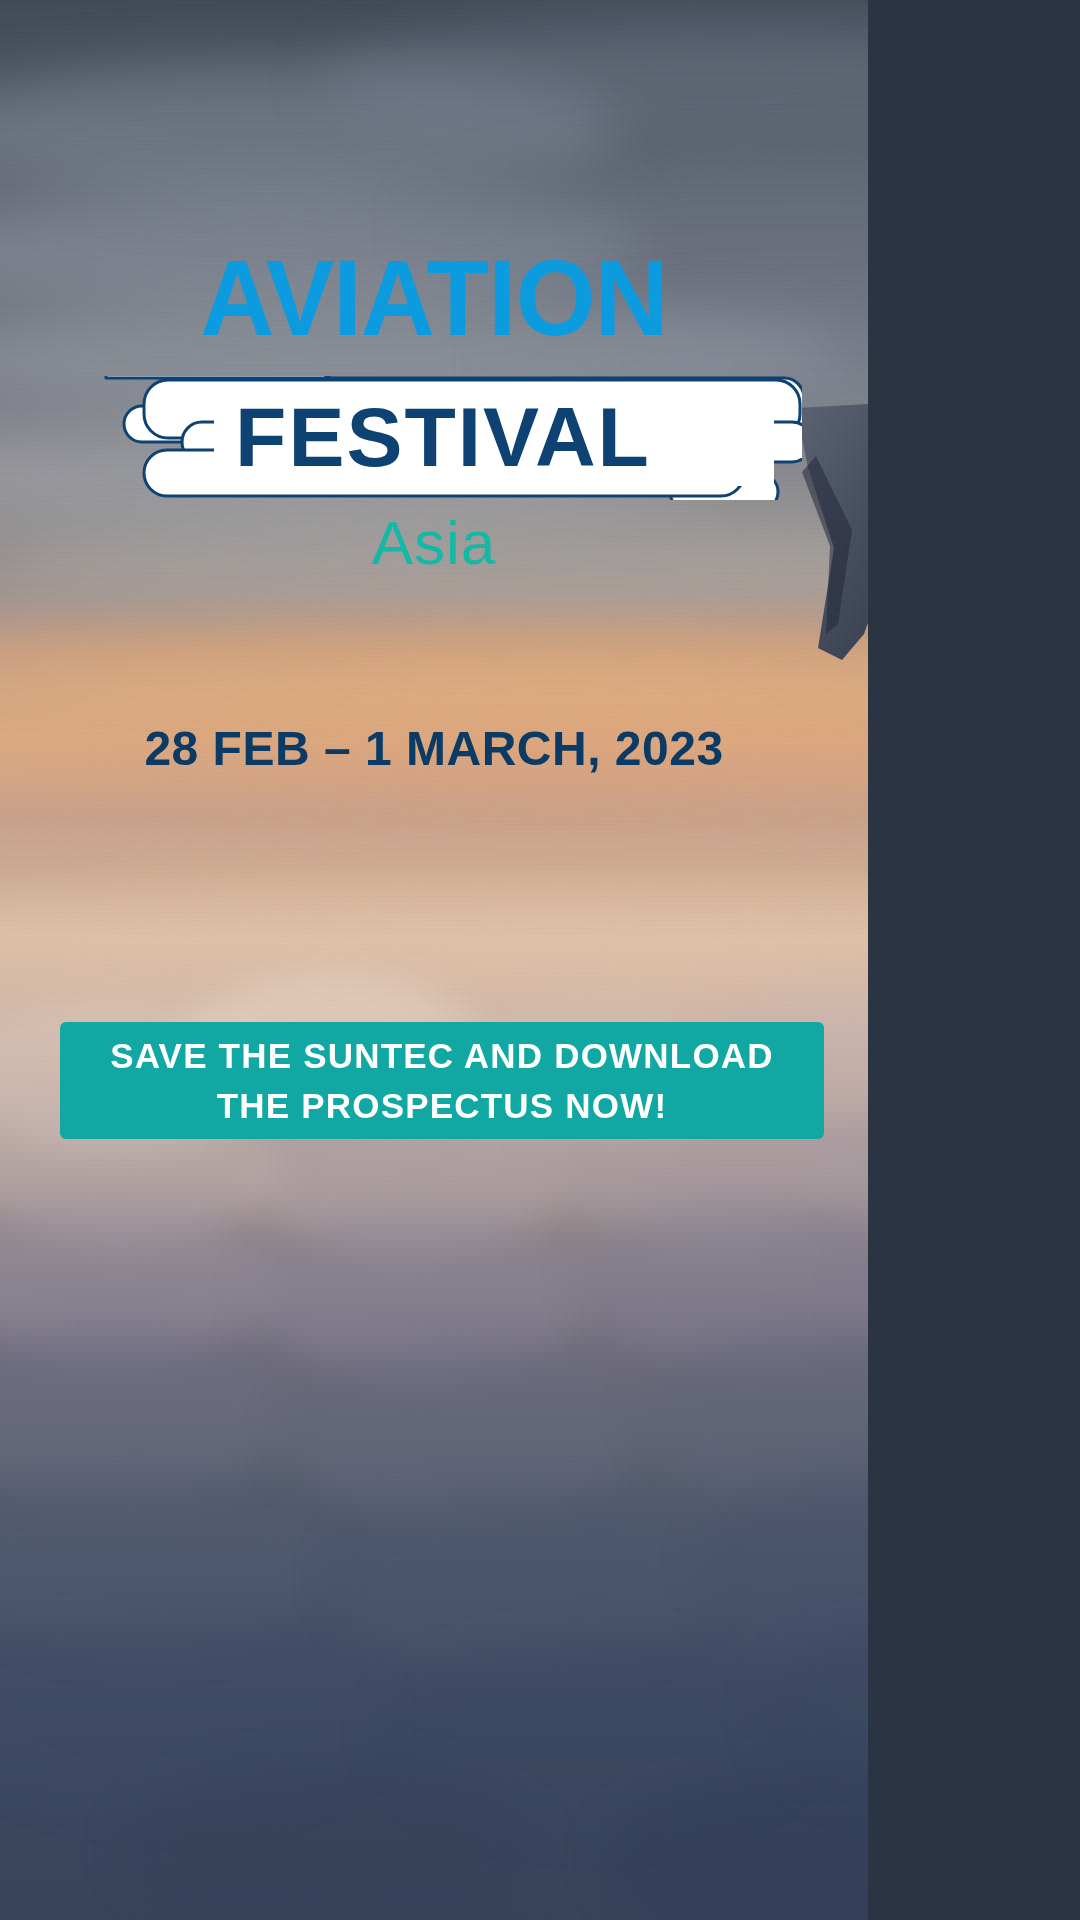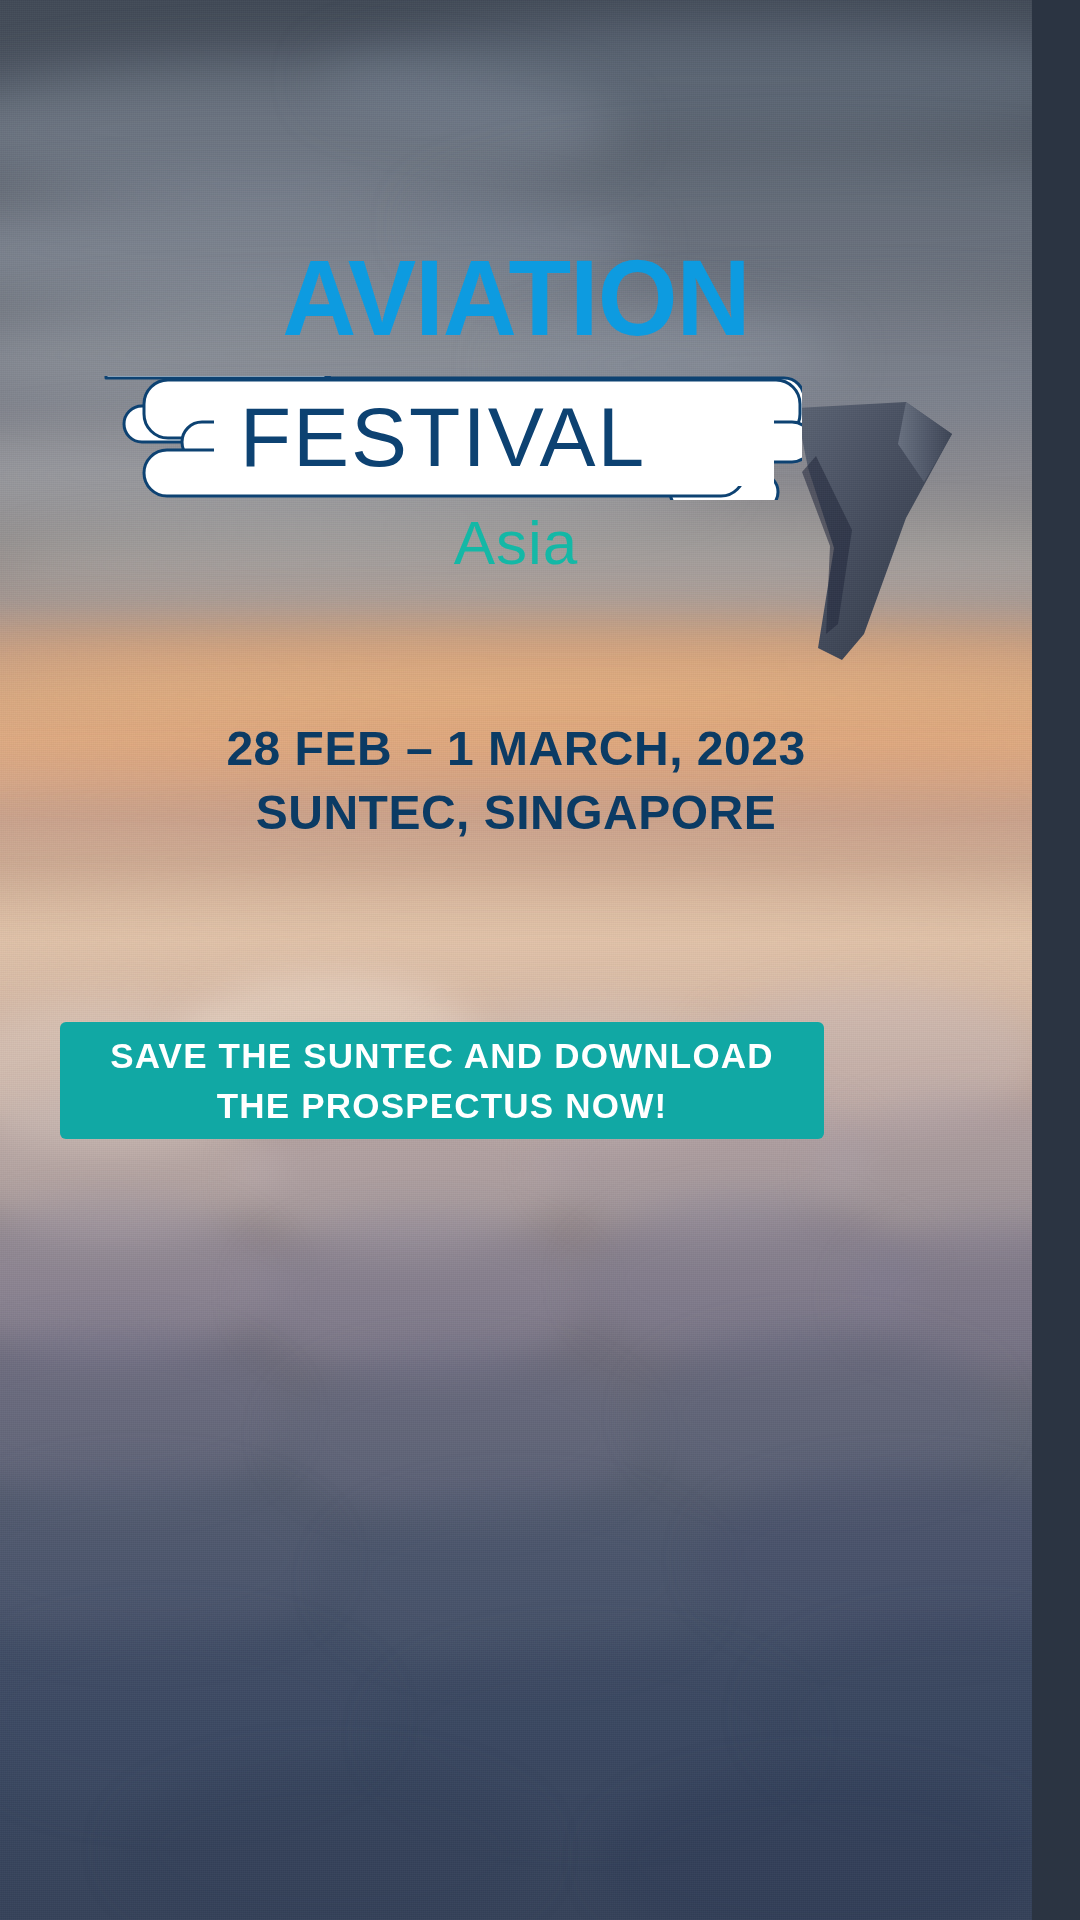--- a/index.html
+++ b/index.html
@@ -12,7 +12,7 @@
   }
 
   
-  #poster { position:absolute; inset:0; width:1032px; height:1920px; overflow:hidden; }
+  #poster { position:absolute; inset:0; width:868px; height:1920px; overflow:hidden; }
 
   .sky {
     position:absolute; inset:0;

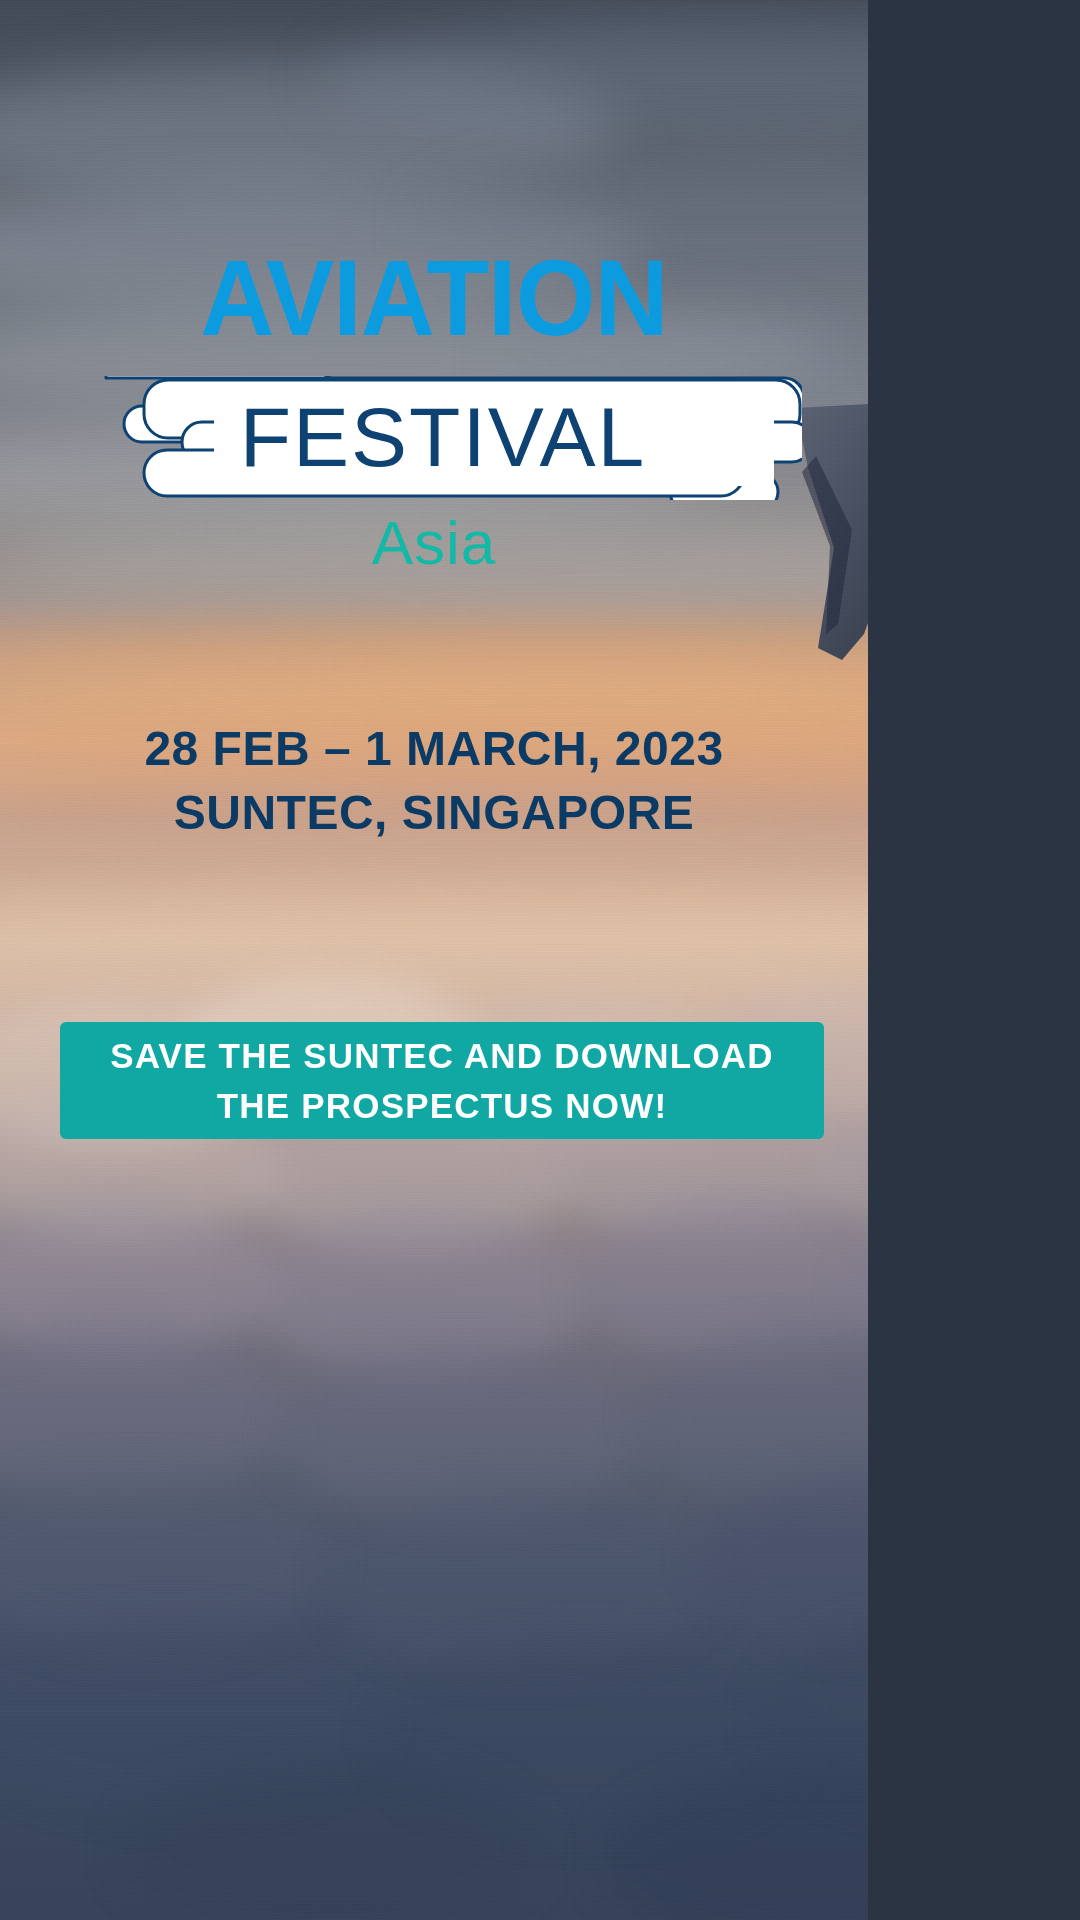--- a/index.html
+++ b/index.html
@@ -143,7 +143,7 @@
     text-align:center;
     font-size:84px;
     line-height:86px;
-    font-weight:400;
+    font-weight:700;
     letter-spacing:2px;
     color:#0d4272;
     transform:scaleX(1.0);

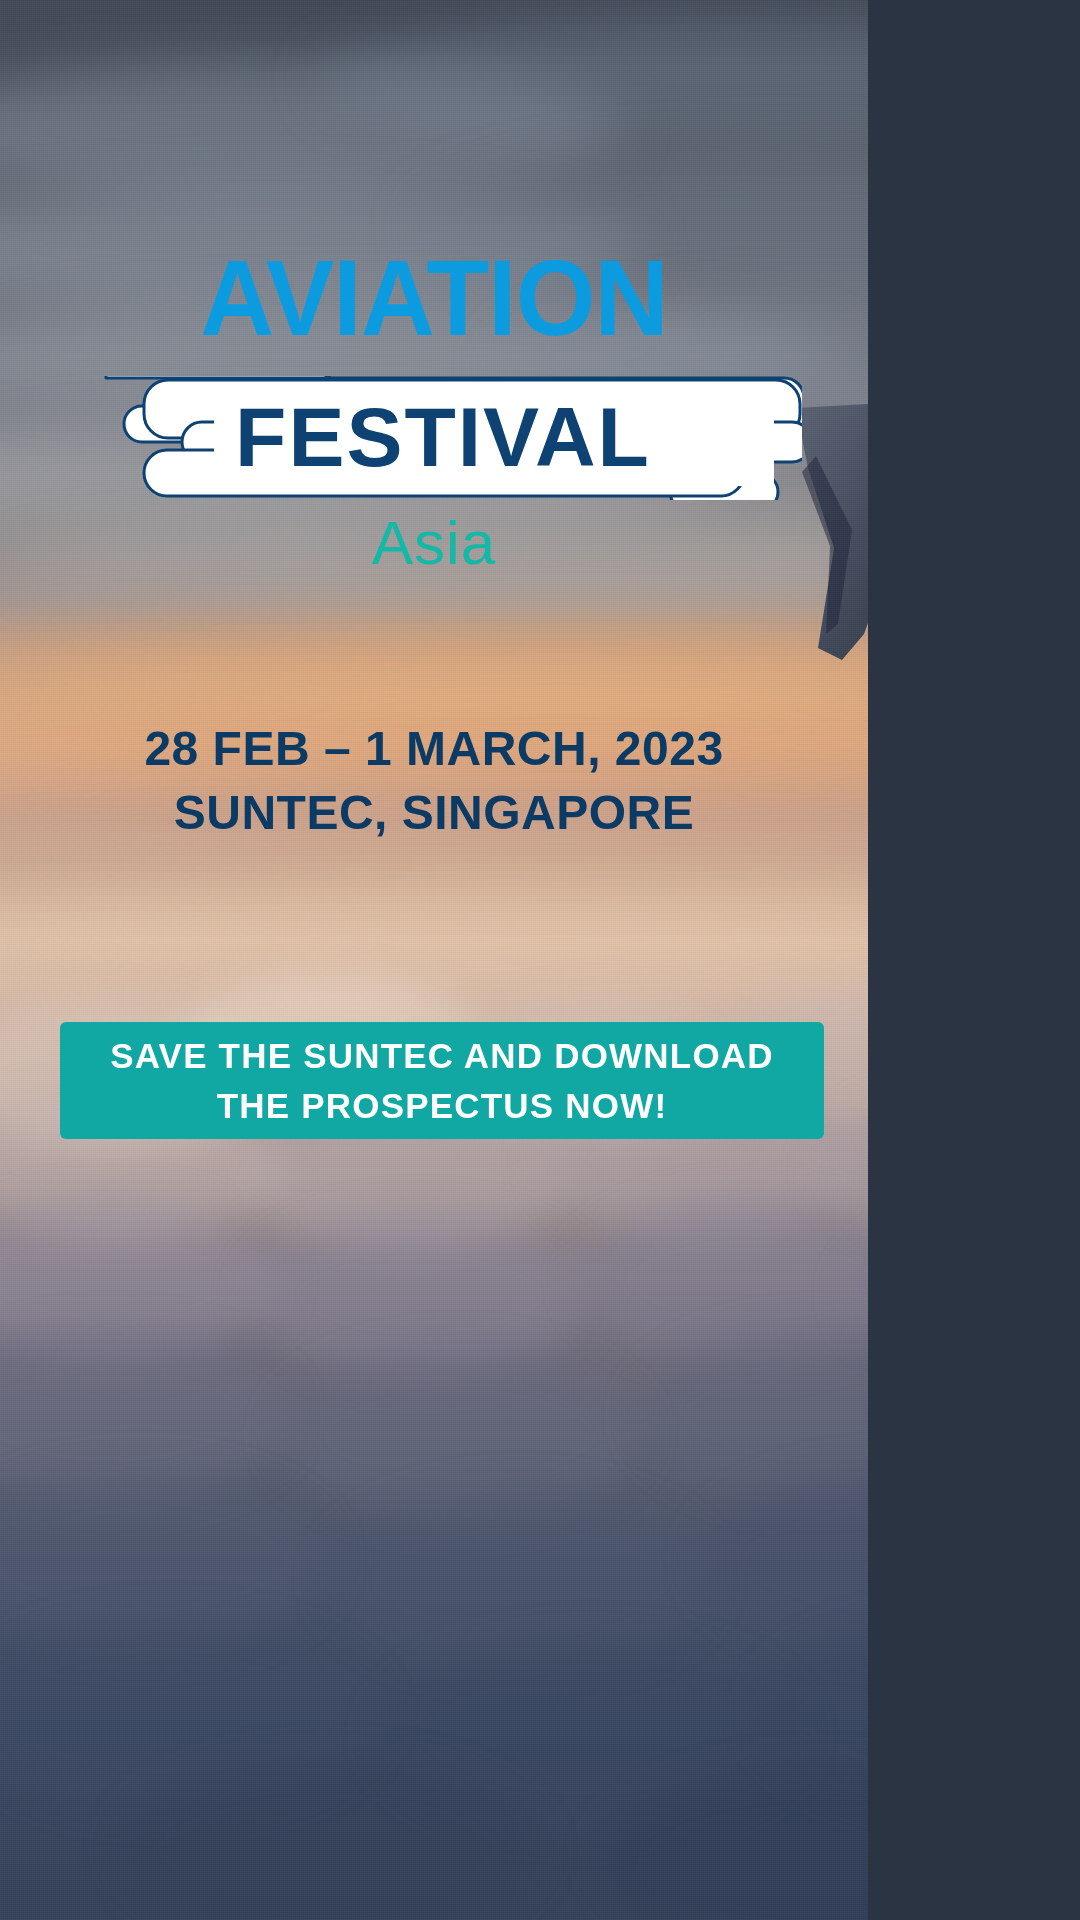--- a/index.html
+++ b/index.html
@@ -305,7 +305,6 @@
 
     <div class="dates">
       <span>28 FEB – 1 MARCH, 2023</span>
-      <span class="line2">SUNTEC, SINGAPORE</span>
     </div>
 
     <button class="cta">

